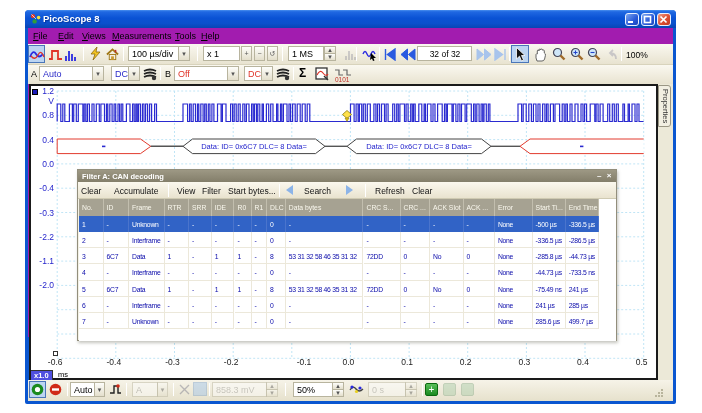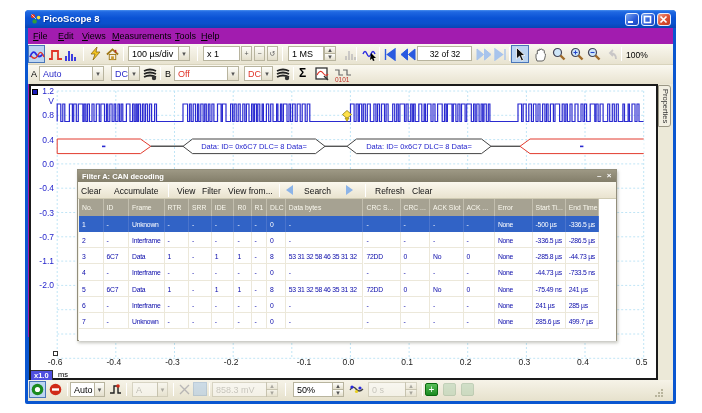--- a/index.html
+++ b/index.html
@@ -273,7 +273,7 @@
       <div class="psep" style="left:90px"></div>
       <span style="left:99px">View</span>
           <span style="left:124px">Filter</span>
-          <span style="left:150px">View from...</span>
+          <span style="left:150px">Start bytes...</span>
       <div class="psep" style="left:201px"></div>
       <div class="arr" style="left:208px;border-right:7px solid #8cb4e8;"></div>
       <span style="left:226px">Search</span>

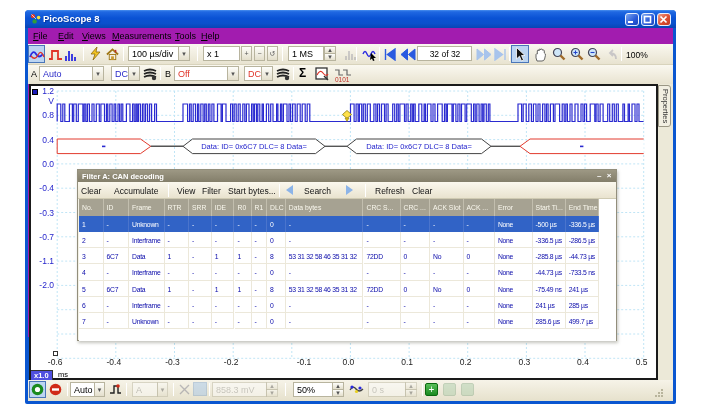--- a/index.html
+++ b/index.html
@@ -238,7 +238,7 @@
         <div class="ylab" style="top:72.9px;">0.0</div>
         <div class="ylab" style="top:97.2px;">-0.4</div>
         <div class="ylab" style="top:121.5px;">-0.3</div>
-        <div class="ylab" style="top:145.8px;">-0.7</div>
+        <div class="ylab" style="top:145.8px;">-2.2</div>
         <div class="ylab" style="top:170.1px;">-1.1</div>
         <div class="ylab" style="top:194.4px;">-2.0</div>
     <div class="xlab" style="left:4.2px;">-0.6</div>

